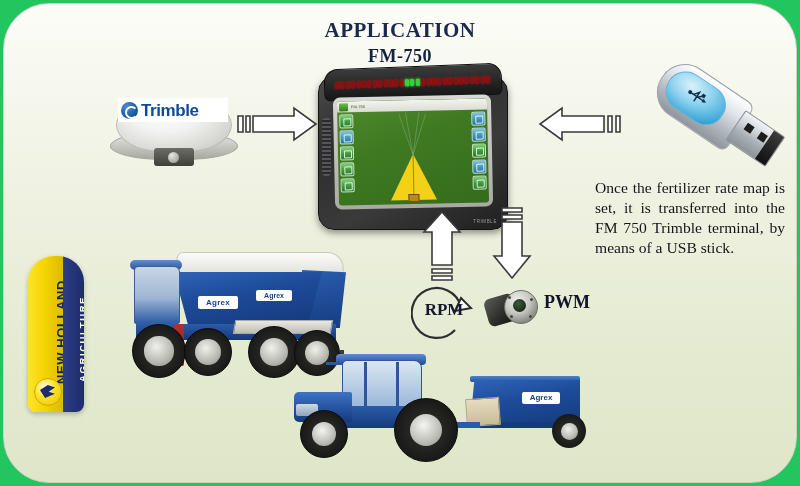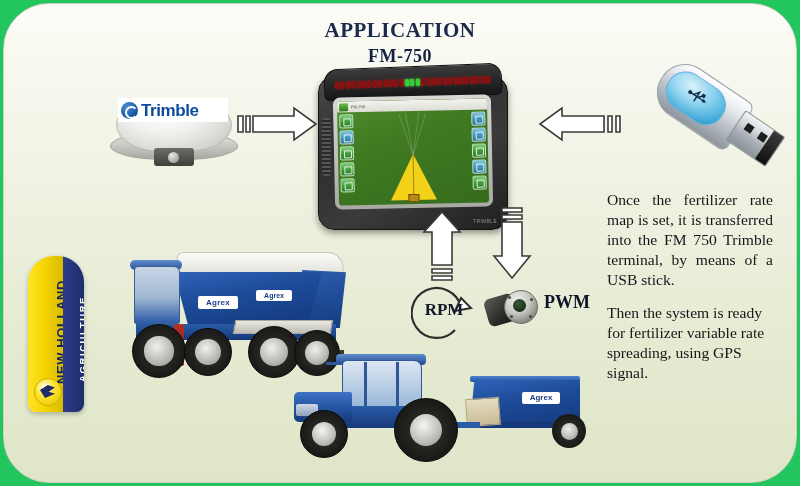--- a/index.html
+++ b/index.html
@@ -414,7 +414,7 @@
     font-family:"Liberation Serif",serif;font-size:15.6px;line-height:1.29;
     color:#16161a;text-align:justify;
   }
-  #desc p{margin:12px;}
+  #desc p{margin:0;}
   #desc p + p{margin-top:1px;}
   #desc p.last{text-align:left;}
 </style>

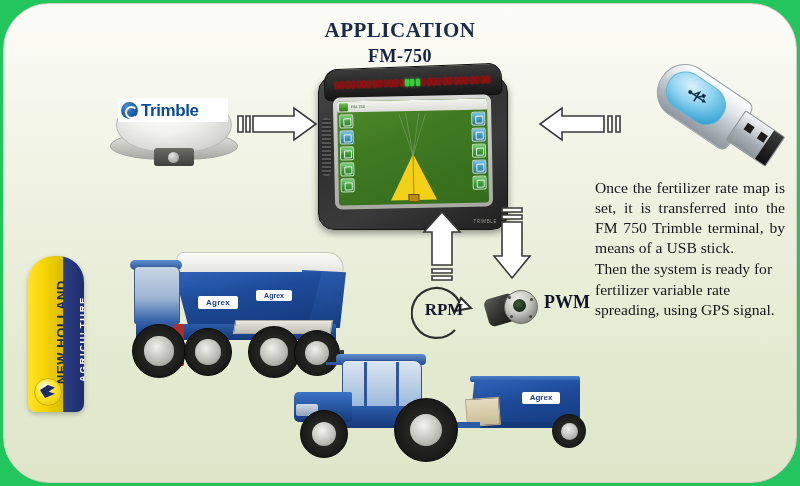--- a/index.html
+++ b/index.html
@@ -638,7 +638,6 @@
 
     <div id="desc">
       <p>Once the fertilizer rate map is set, it is transferred into the FM 750 Trimble terminal, by means of a USB stick.</p>
-      <p class="last">Then the system is ready for fertilizer variable rate spreading, using GPS signal.</p>
     </div>
 
   </div>

